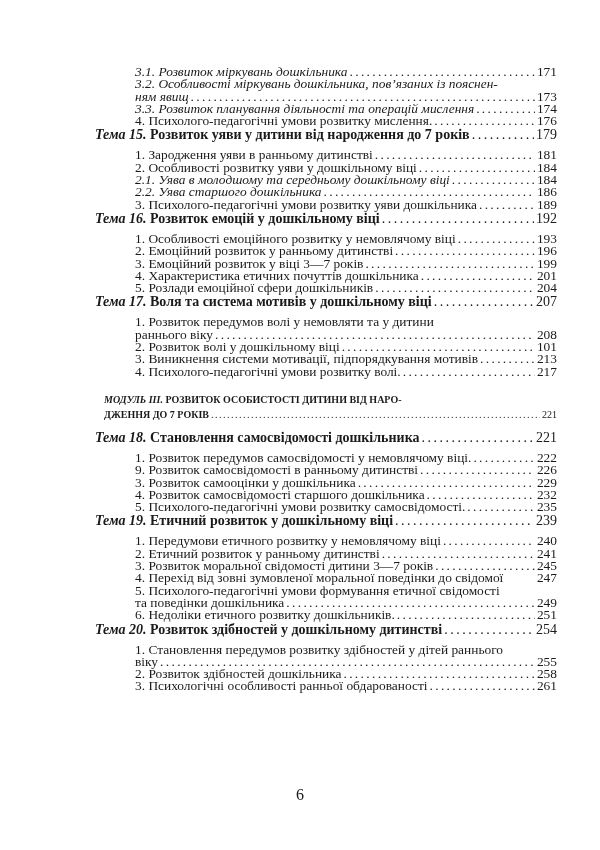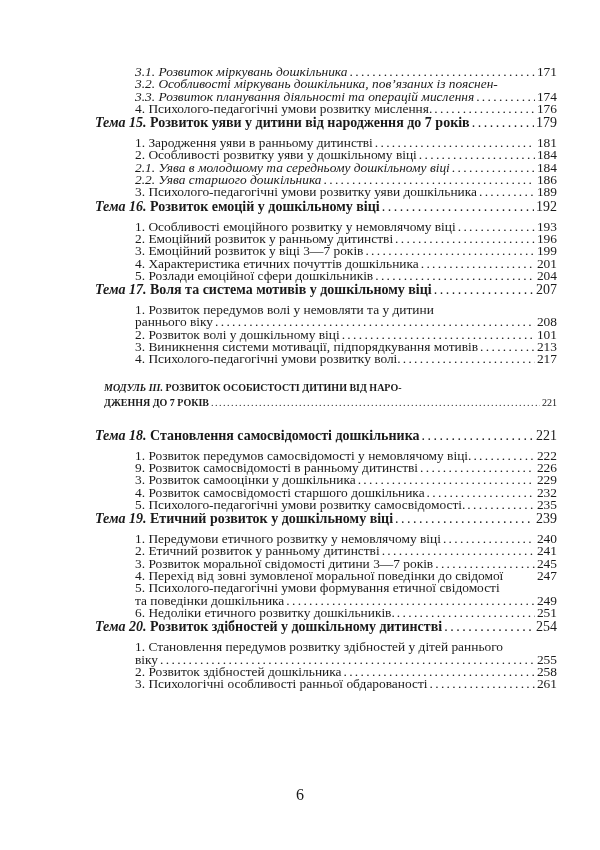--- a/index.html
+++ b/index.html
@@ -39,6 +39,11 @@
     <span class="nodots"></span>
   </div>
   <div class="line sub">
+    <span class="txt it">ням явищ</span>
+    <span class="dots"></span>
+    <span class="pg">173</span>
+  </div>
+  <div class="line sub">
     <span class="txt it">3.3. Розвиток планування діяльності та операцій мислення</span>
     <span class="dots"></span>
     <span class="pg">174</span>

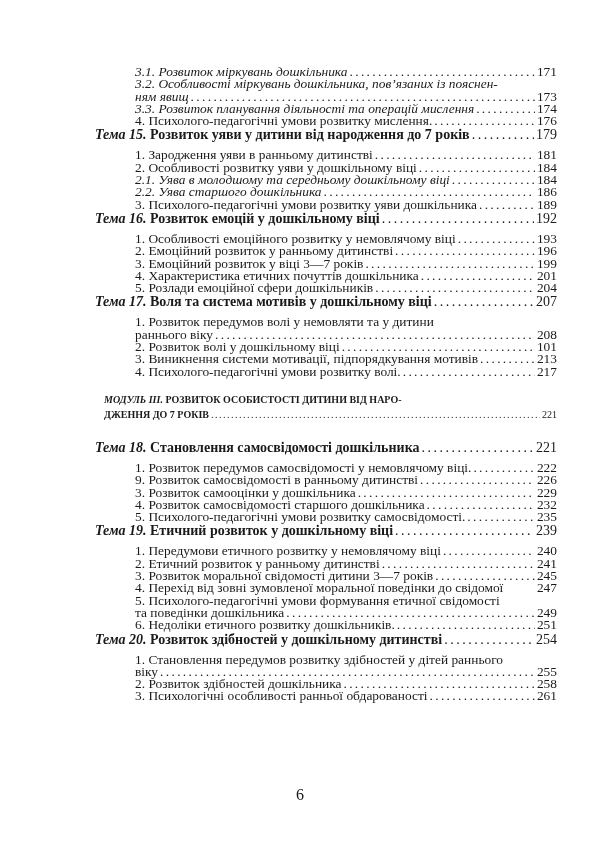--- a/index.html
+++ b/index.html
@@ -21,7 +21,7 @@
   .module .lbl { font-style:italic; font-weight:bold; }
   .module .ttl { font-weight:bold; }
   .module-block { margin-top:14px; }
-  .module-block + .topic { margin-top:18px;justify-content:center; }
+  .module-block + .topic { margin-top:8px;justify-content:center; }
   .footer { position:absolute; left:0; width:600px; top:786px; text-align:center; font-size:16px; }
 </style>
 </head>

